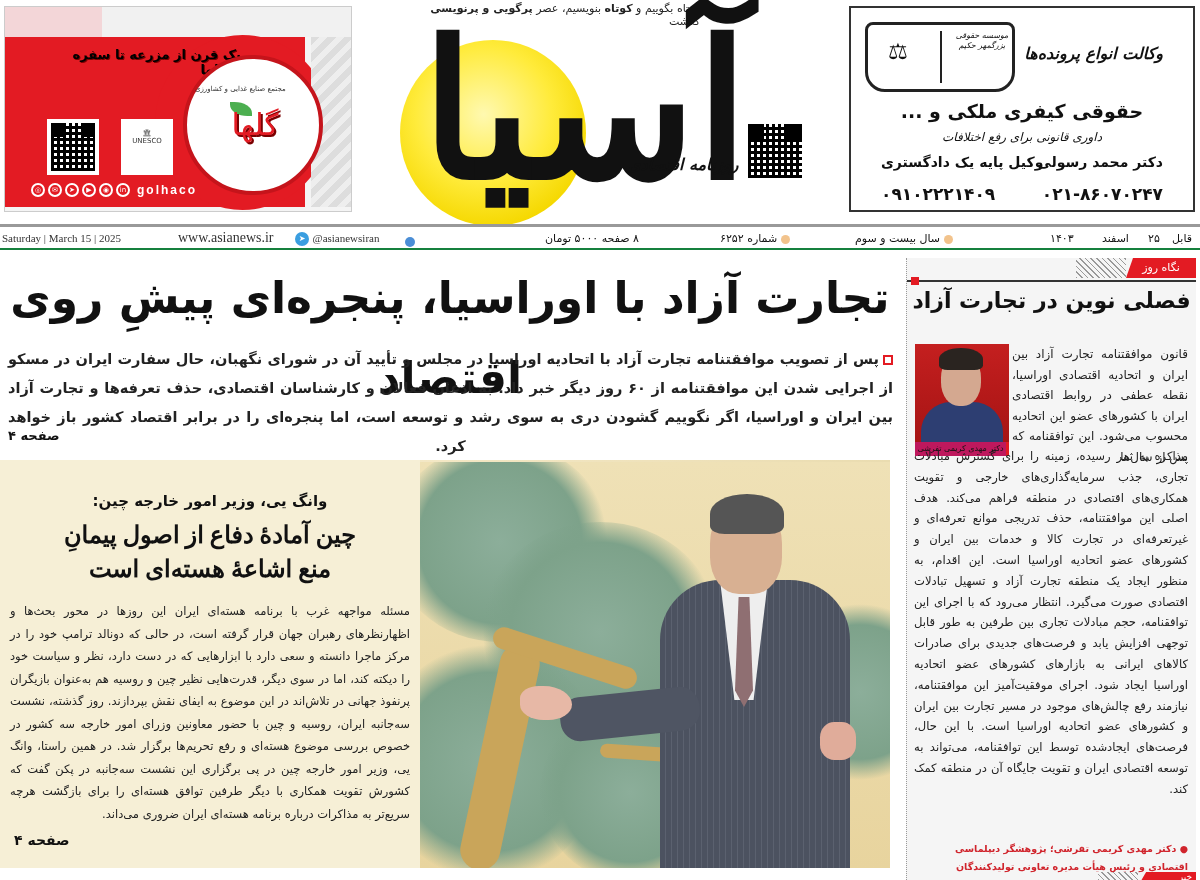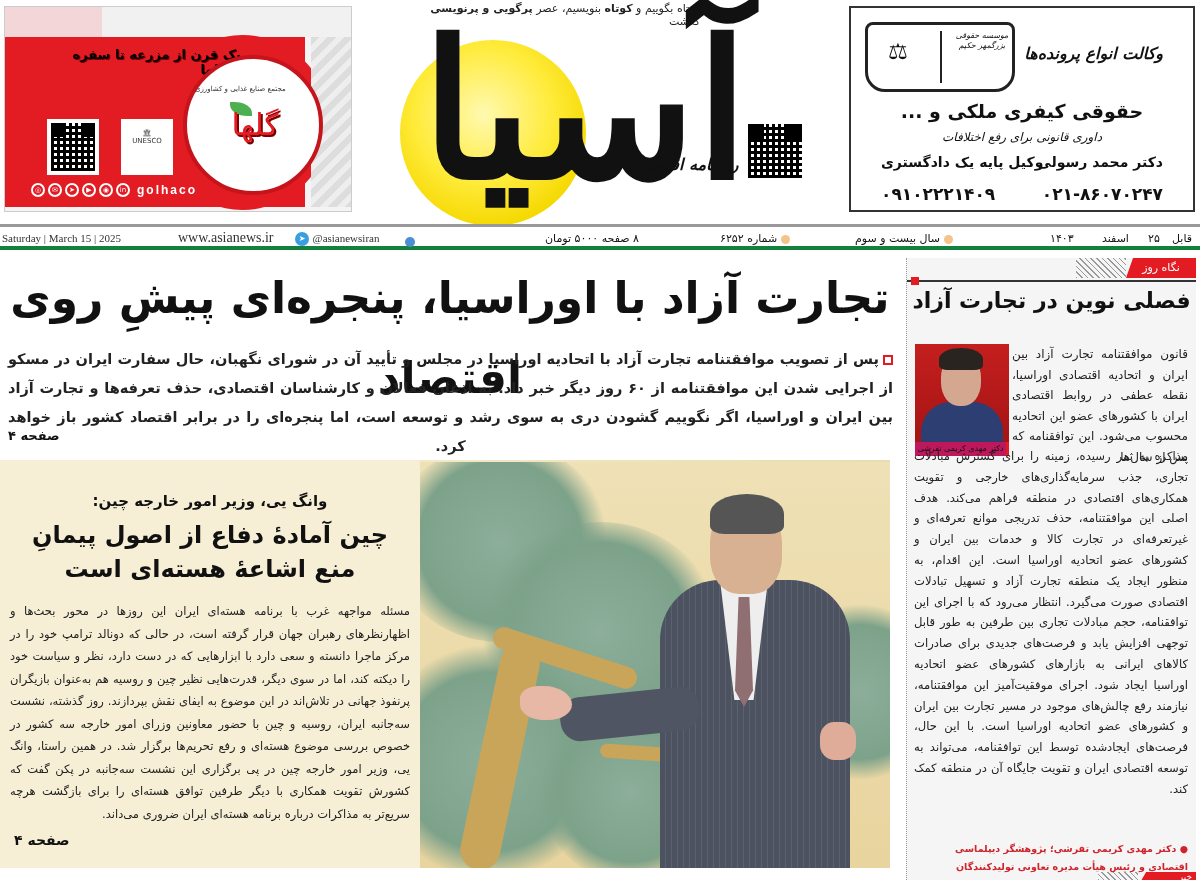--- a/index.html
+++ b/index.html
@@ -56,7 +56,7 @@
   #ad-law .phone2 { position:absolute; left:30px; top:176px; font-size:17px; font-weight:bold; }
 
   
-  #info-strip { left:0; top:224px; width:1200px; height:26px; border-top:3px solid #999; border-bottom:4px solid #15803d; font-size:11px; }
+  #info-strip { left:0; top:224px; width:1200px; height:26px; border-top:3px solid #999; border-bottom:2px solid #15803d; font-size:11px; }
   #info-strip .item { position:absolute; top:5px; white-space:nowrap; }
   .dot { display:inline-block; width:9px; height:9px; border-radius:50%; background:#f2c38c; vertical-align:middle; }
   .tg { display:inline-block; width:14px; height:14px; border-radius:50%; background:#3a9ee0; color:#fff; font-size:8px; text-align:center; line-height:14px; vertical-align:middle; }

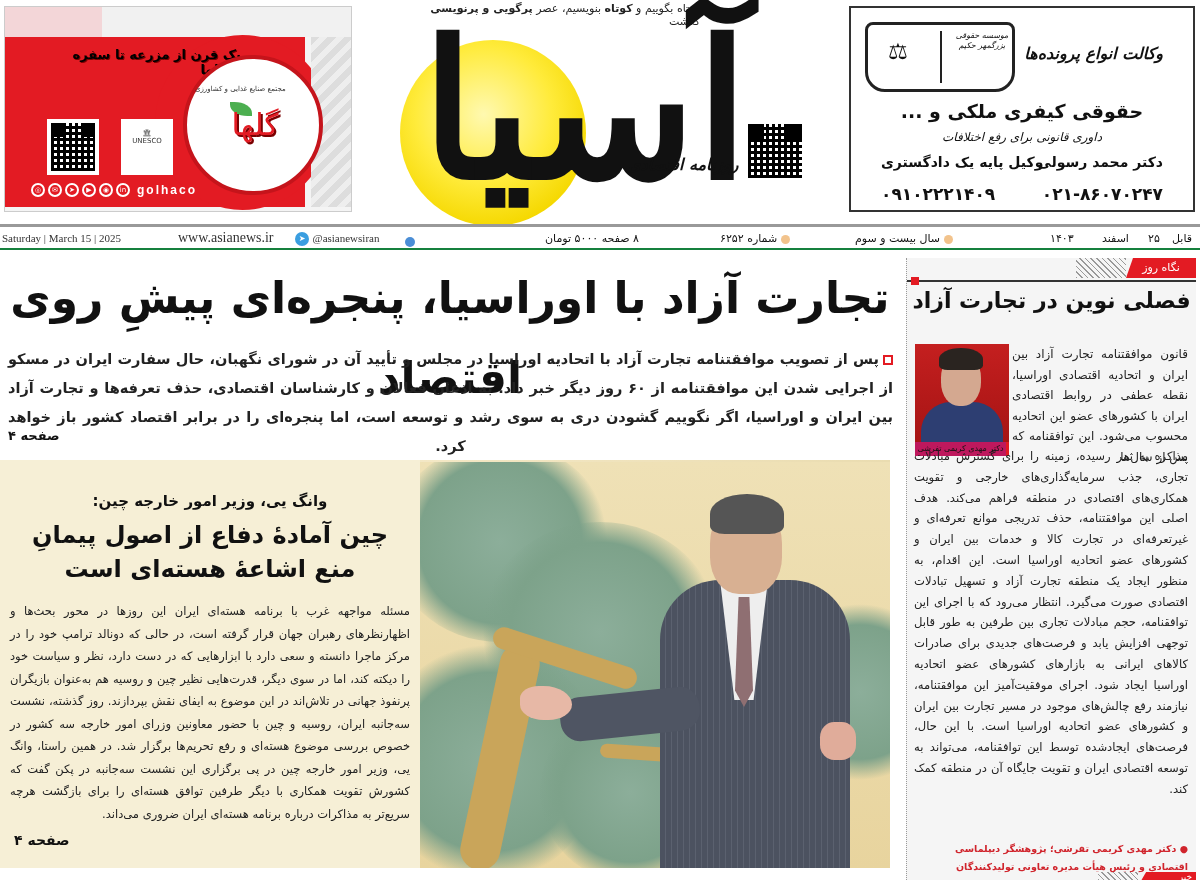--- a/index.html
+++ b/index.html
@@ -73,7 +73,7 @@
   #story { left:0; top:460px; width:890px; height:408px; background: linear-gradient(90deg, #f6efd8 0, #f3e7c4 50%, #eadcb0 100%); overflow:hidden; }
   #story .text-area { position:absolute; left:0; top:0; width:420px; height:100%; background: #f6efd6; }
   #story .kicker { position:absolute; left:0; width:420px; top:32px; text-align:center; direction: rtl; font-size:15px; font-weight:bold; }
-  #story .title { position:absolute; left:0; width:420px; top:58px; text-align:center; direction: rtl; font-size:24px; font-weight:bold; line-height:34px; }
+  #story .title { position:absolute; left:0; width:420px; top:58px; text-align:center; direction: rtl; font-size:24px; font-weight:bold; line-height:34px;font-family:Liberation Serif, serif; }
   #story .body { position:absolute; left:10px; width:400px; top:140px; direction: rtl; text-align:justify; font-size:11.5px; line-height:22.5px; color:#222; }
   #story .page-ref { position:absolute; left:14px; top:372px; direction: rtl; font-size:14px; font-weight:bold; }
 

